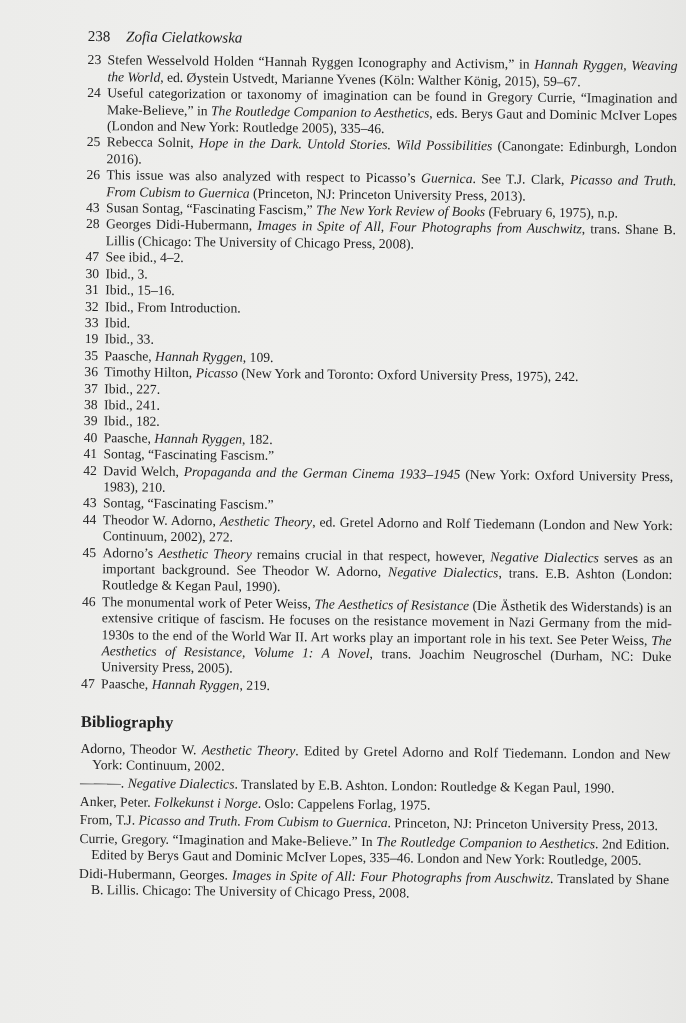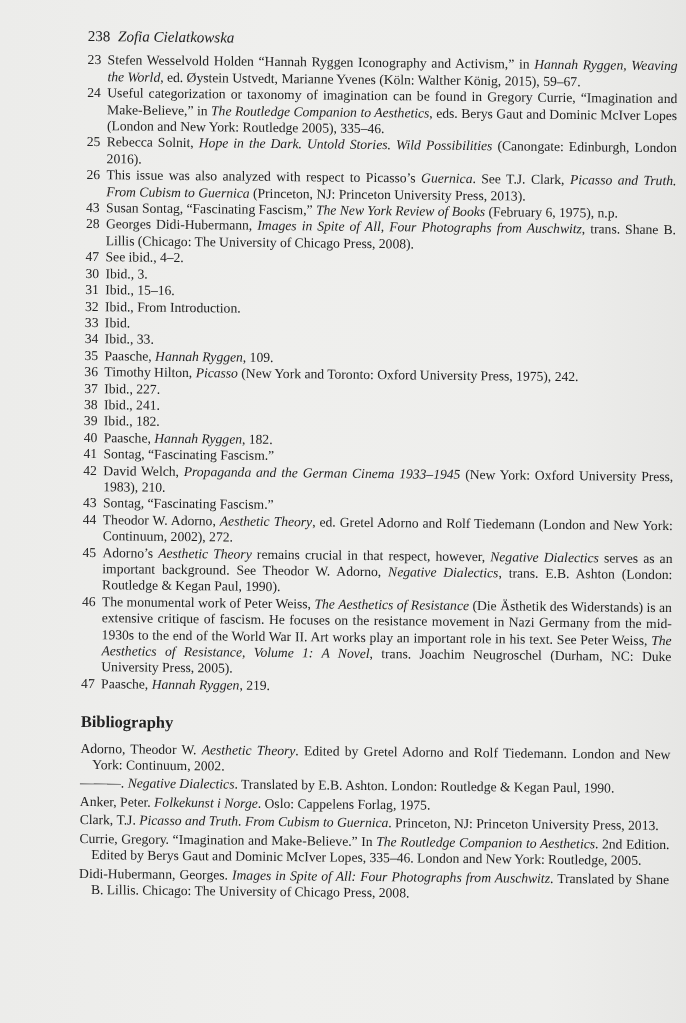--- a/index.html
+++ b/index.html
@@ -17,7 +17,7 @@
     transform: rotate(0.6deg); transform-origin: 0 0;
   }
   .running-head { font-size: 15px; margin-bottom: 8px; }
-  .running-head .folio { margin-right: 4px; }
+  .running-head .folio { margin-right: 12px; }
   .running-head .author { font-style: italic; }
   .note { display: flex; }
   .note .num { width: 20px; flex: none; }

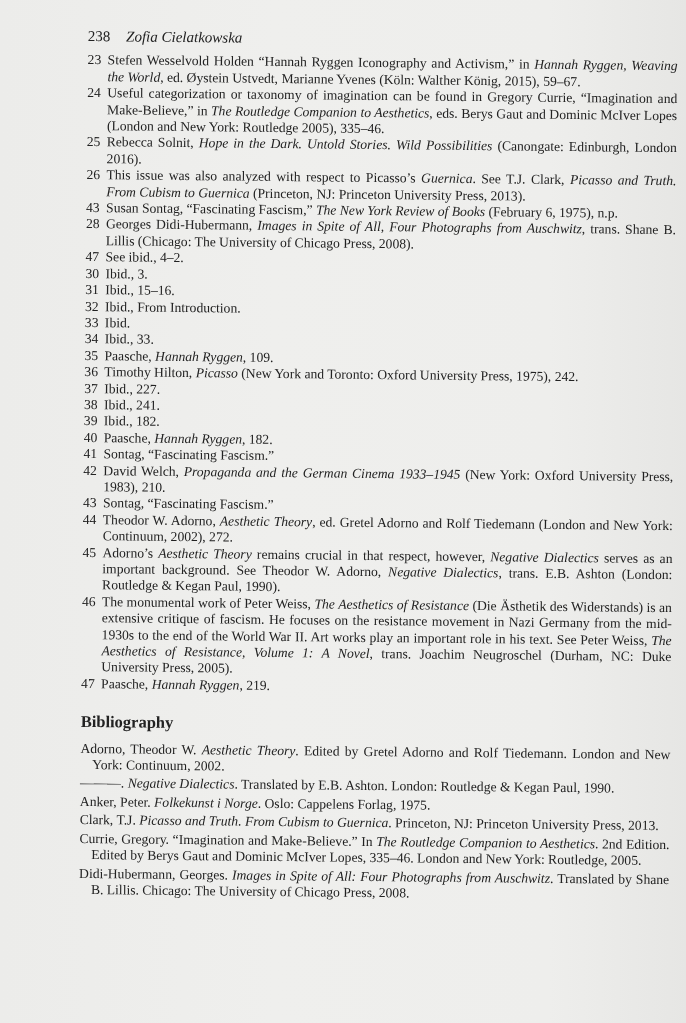--- a/index.html
+++ b/index.html
@@ -80,7 +80,7 @@
         <span class="txt"><span>Ibid.</span></span>
       </div>
       <div class="note">
-        <span class="num">34</span>
+        <span class="num">19</span>
         <span class="txt"><span>Ibid., 33.</span></span>
       </div>
       <div class="note">

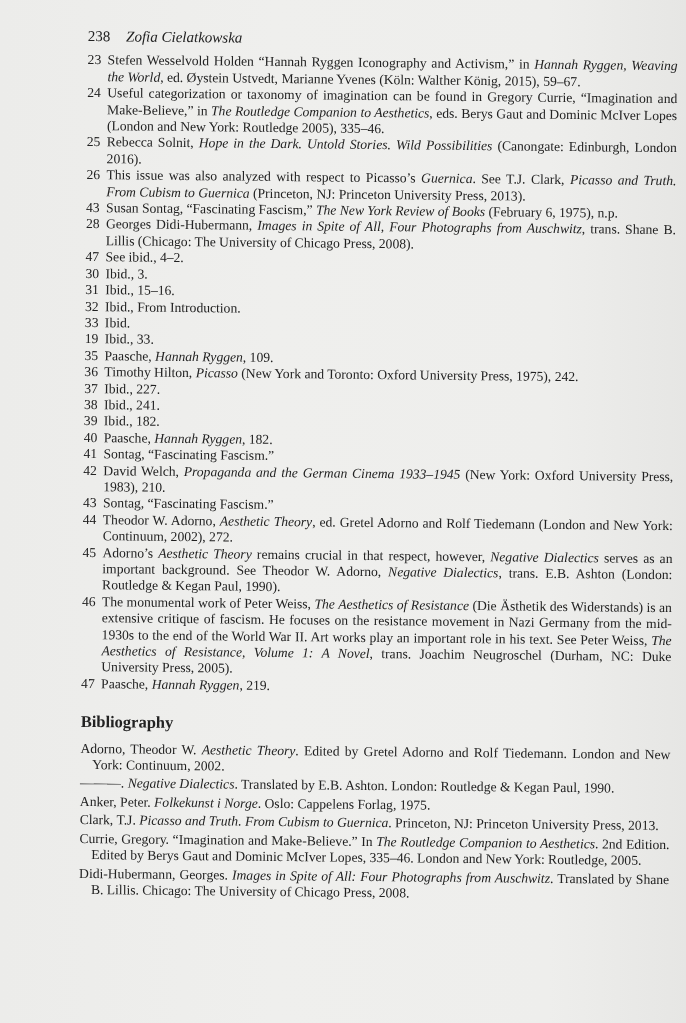--- a/index.html
+++ b/index.html
@@ -141,7 +141,7 @@
       <div class="bib-entry"><span>Adorno, Theodor W. </span><i>Aesthetic Theory</i><span>. Edited by Gretel Adorno and Rolf Tiedemann. London and New York: Continuum, 2002.</span></div>
       <div class="bib-entry"><span>———. </span><i>Negative Dialectics</i><span>. Translated by E.B. Ashton. London: Routledge &amp; Kegan Paul, 1990.</span></div>
       <div class="bib-entry"><span>Anker, Peter. </span><i>Folkekunst i Norge</i><span>. Oslo: Cappelens Forlag, 1975.</span></div>
-      <div class="bib-entry"><span>Clark, T.J. </span><i>Picasso and Truth. From Cubism to Guernica</i><span>. Princeton, NJ: Princeton University Press, 2013.</span></div>
+      <div class="bib-entry"><span>From, T.J. </span><i>Picasso and Truth. From Cubism to Guernica</i><span>. Princeton, NJ: Princeton University Press, 2013.</span></div>
       <div class="bib-entry"><span>Currie, Gregory. “Imagination and Make-Believe.” In </span><i>The Routledge Companion to Aesthetics</i><span>. 2nd Edition. Edited by Berys Gaut and Dominic McIver Lopes, 335–46. London and New York: Routledge, 2005.</span></div>
       <div class="bib-entry"><span>Didi-Hubermann, Georges. </span><i>Images in Spite of All: Four Photographs from Auschwitz</i><span>. Translated by Shane B. Lillis. Chicago: The University of Chicago Press, 2008.</span></div>
     </div>

